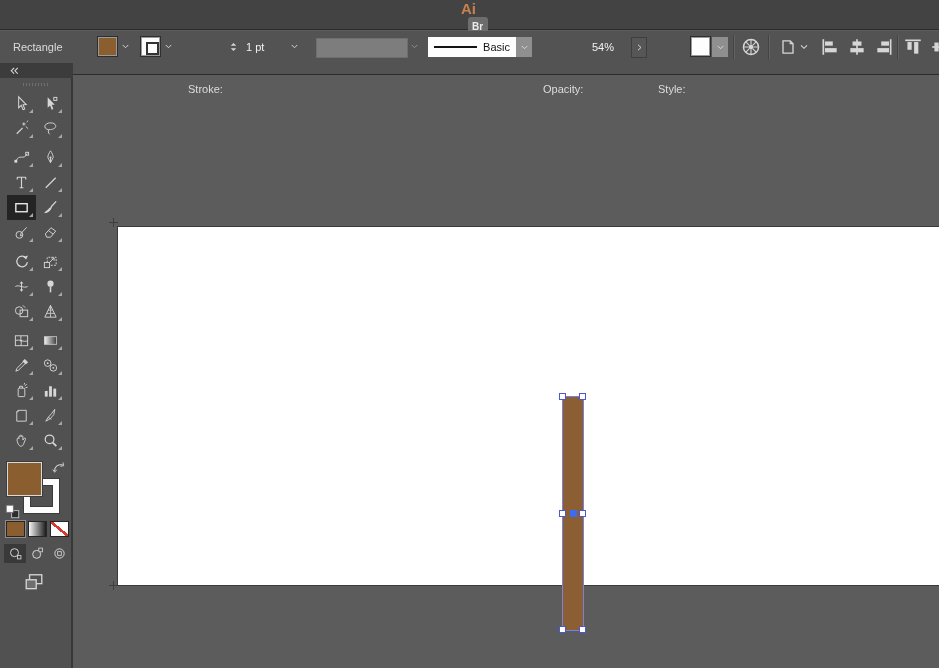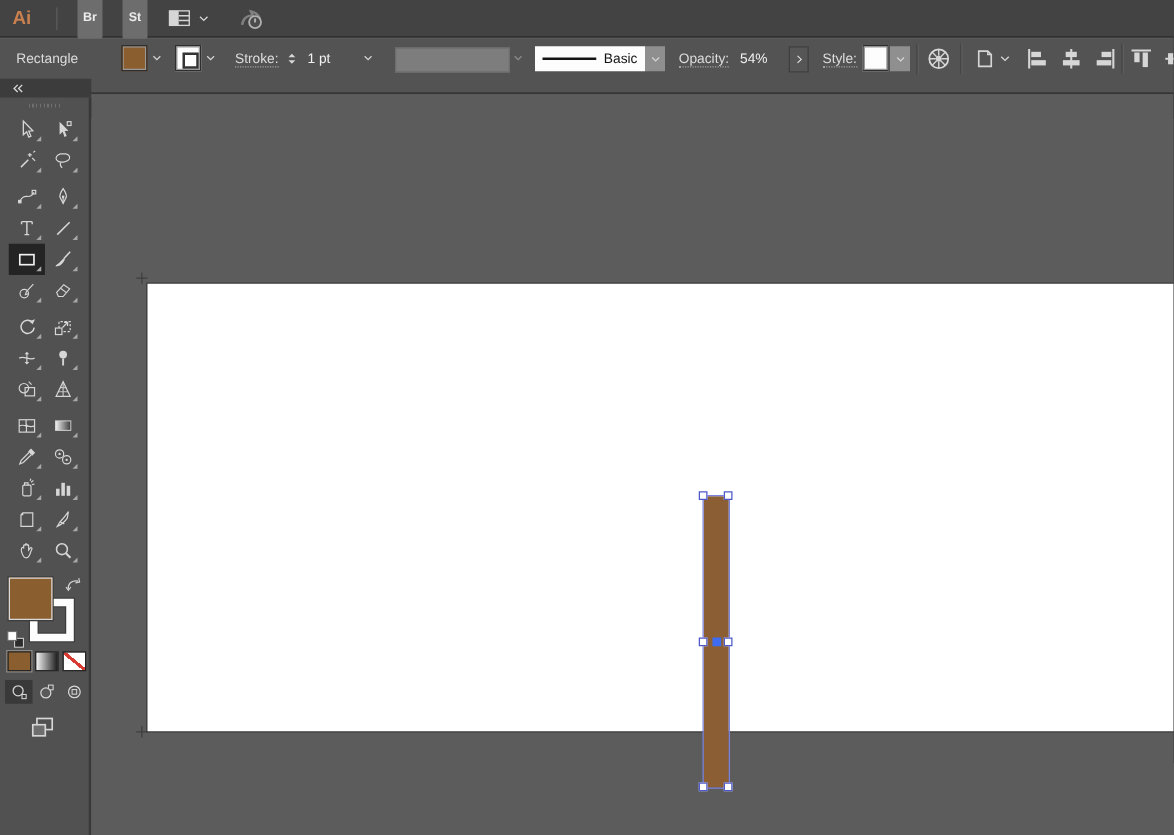--- a/index.html
+++ b/index.html
@@ -9,7 +9,7 @@
 
   
   .menubar{position:absolute;left:0;top:0;width:939px;height:30px;background:#434343;
-           border-bottom:1px solid #2c2c2c;display:flex;align-items:center;box-sizing:border-box;}
+           border-bottom:1px solid #2c2c2c;display:flex;align-items:center;box-sizing:border-box;flex-direction:column;}
   .logo{color:#c9804f;font-weight:bold;font-size:15px;margin:0 12px 0 10px;}
   #menu-items{display:flex;}
   .menu-item{color:#d8d8d8;font-size:12px;padding:0 11px;line-height:29px;cursor:default;}

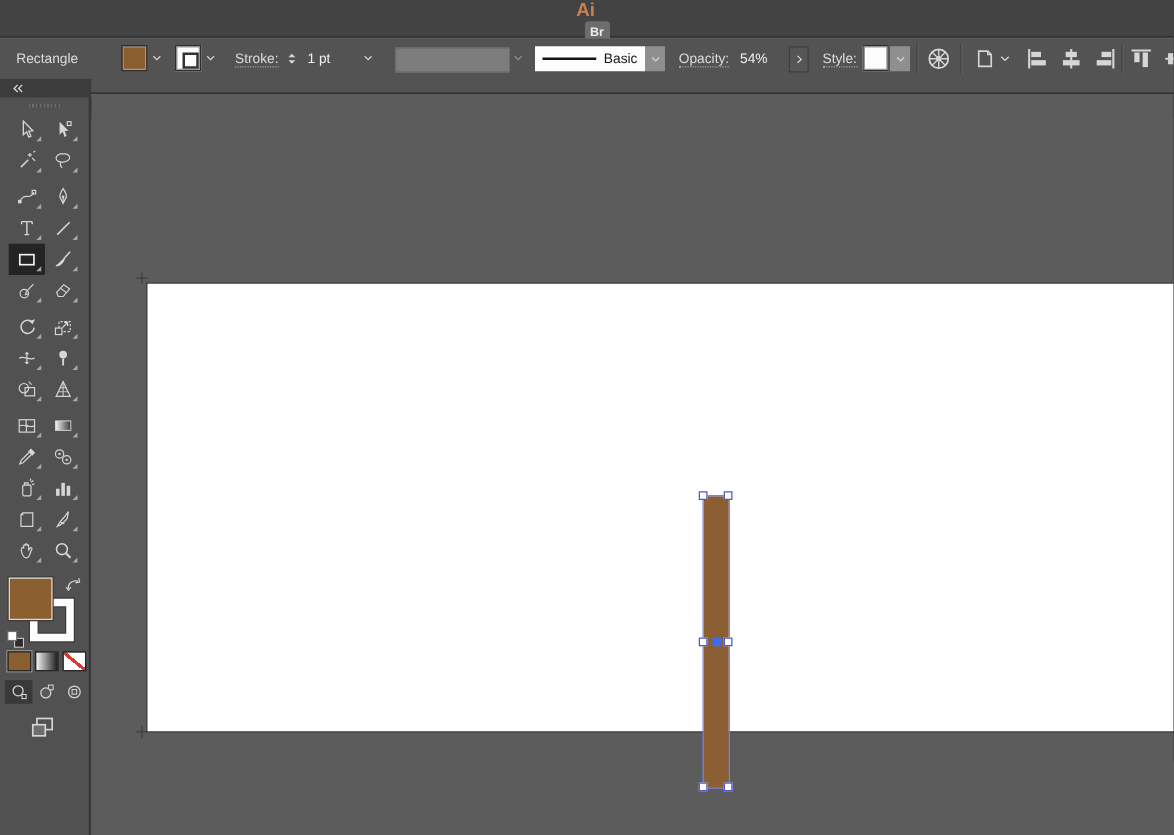--- a/index.html
+++ b/index.html
@@ -25,7 +25,7 @@
   .controlbar{position:absolute;left:0;top:31px;width:939px;height:44px;background:#535353;
               border-bottom:1px solid #2b2b2b;box-sizing:border-box;}
   .cb-label{position:absolute;top:10px;font-size:11px;color:#dcdcdc;}
-  .dotted{border-bottom:1px dotted #a0a0a0;padding-bottom:0px;}
+  .dotted{border-bottom:1px dotted #a0a0a0;padding-bottom:0px;margin-top:42px;}
   .cb-value{position:absolute;top:10px;font-size:11px;color:#f2f2f2;}
   .swatch{position:absolute;top:5px;width:21px;height:21px;box-sizing:border-box;
           border:1px solid #2e2e2e;box-shadow:inset 0 0 0 1px #9a9a9a;}

